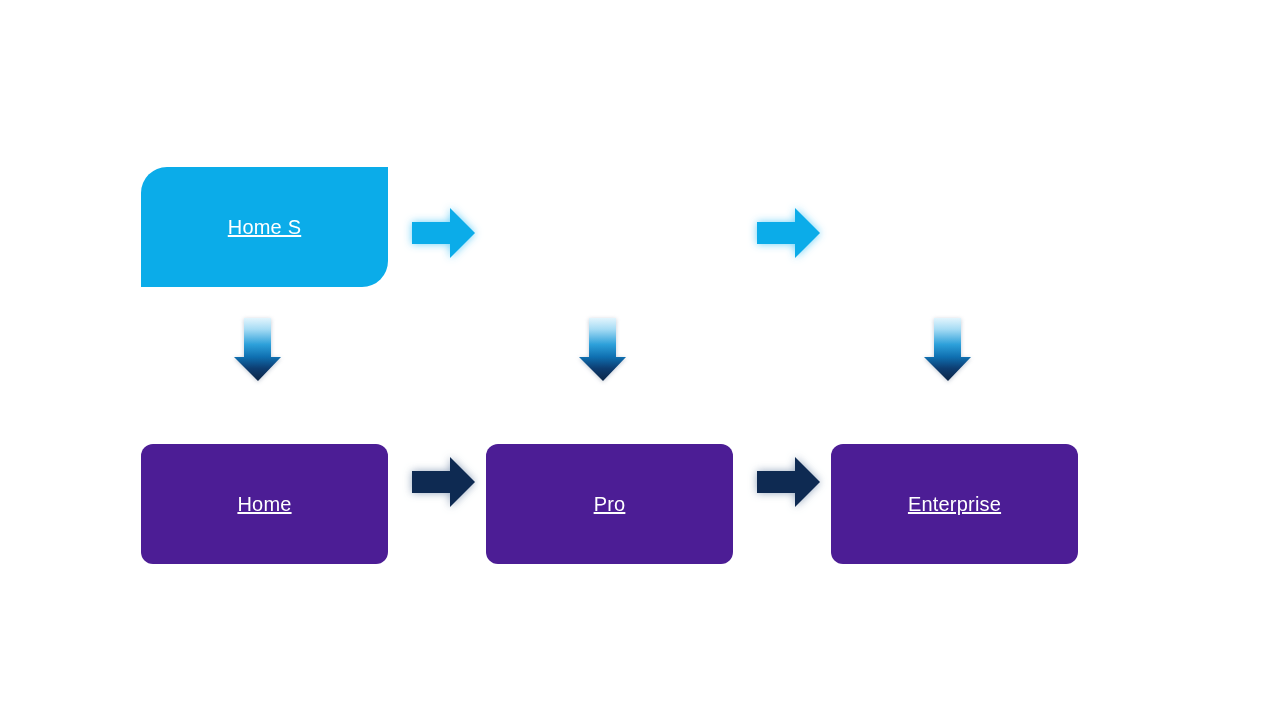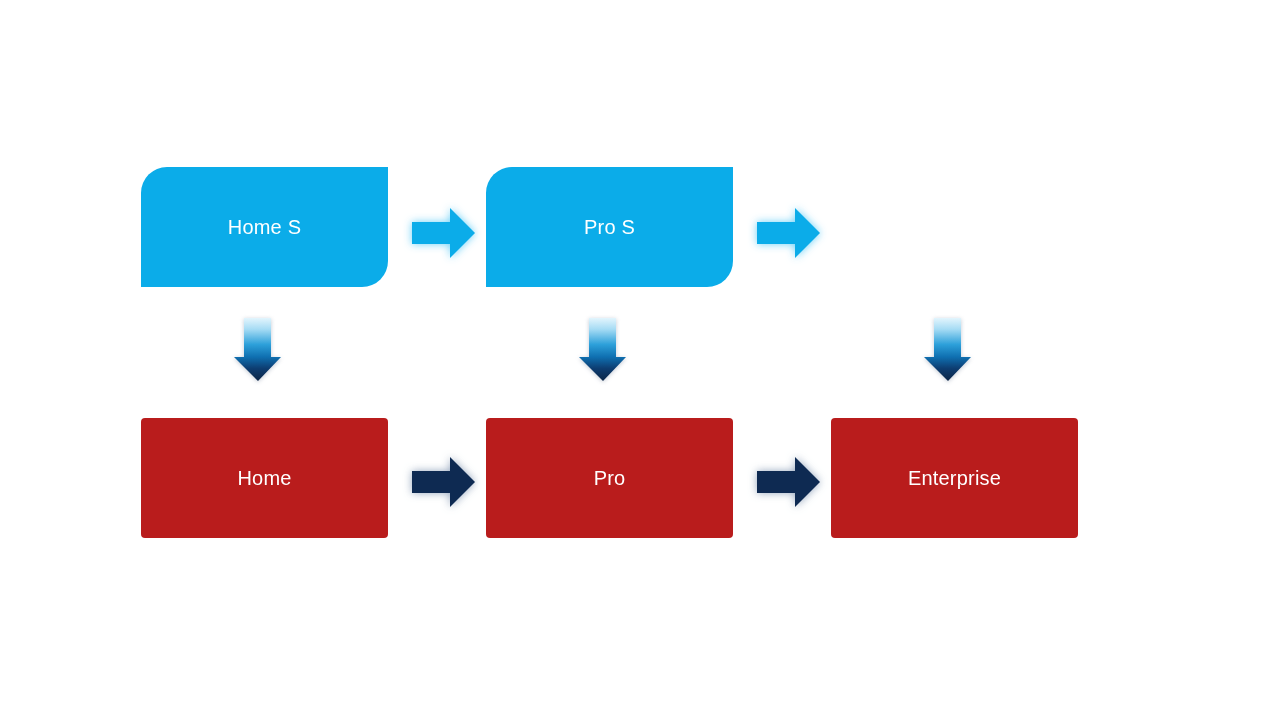--- a/index.html
+++ b/index.html
@@ -39,6 +39,7 @@
   .box .label {
     text-align: left;
     line-height: 1.2;
+    text-decoration: underline;
   }
   .arrow-right {
     position: absolute;

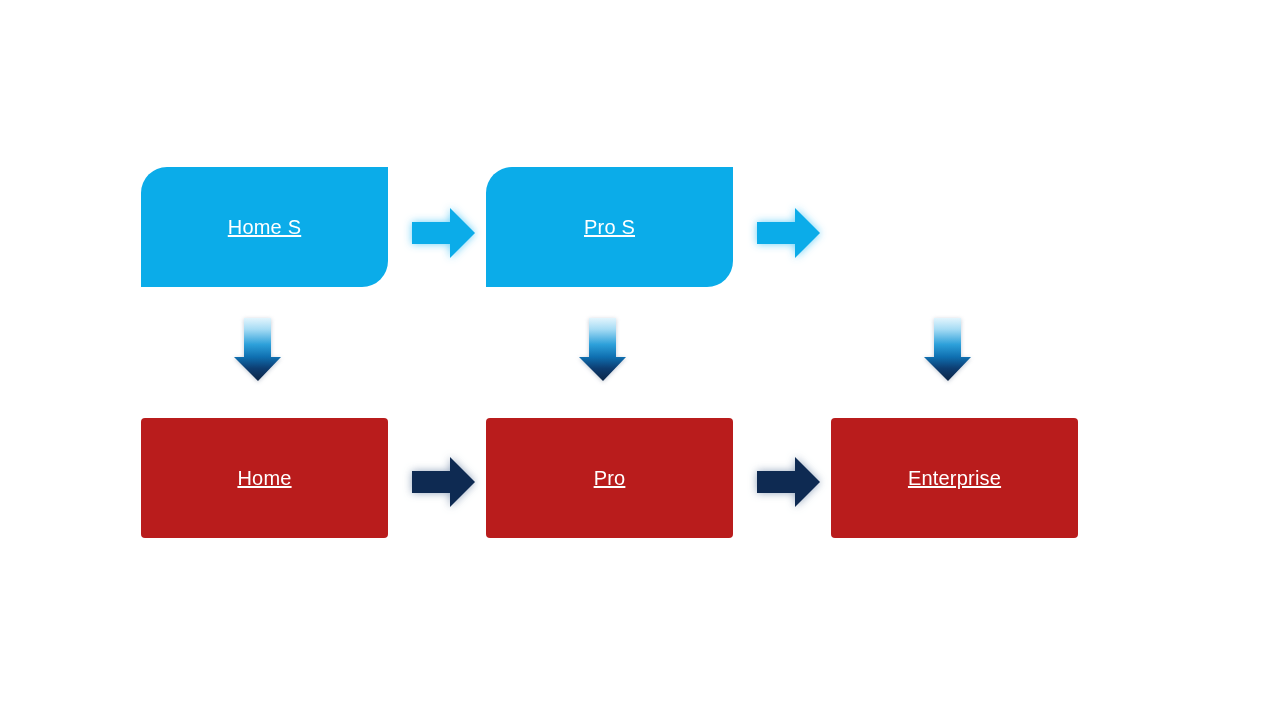--- a/index.html
+++ b/index.html
@@ -86,9 +86,6 @@
   <div class="box top-row" style="left:141px">
     <span class="label">Home S</span>
   </div>
-  <div class="box top-row" style="left:486px">
-    <span class="label">Pro S</span>
-  </div>
 
   <div class="box bottom-row" style="left:141px">
     <span class="label">Home</span>

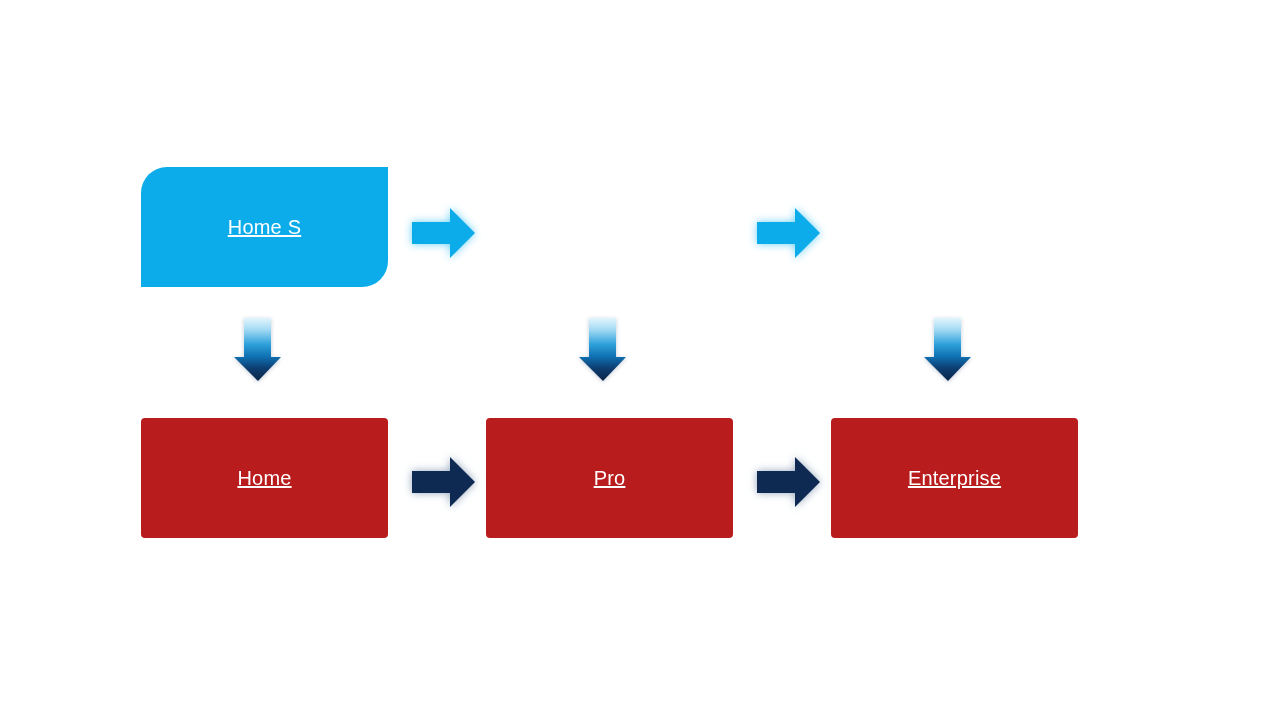--- a/index.html
+++ b/index.html
@@ -32,9 +32,9 @@
     border-radius: 26px 0 26px 0; 
   }
   .box.bottom-row {
-    top: 418px;
-    background: #b91c1c;
-    border-radius: 4px;
+    top: 444px;
+    background: #4c1d95;
+    border-radius: 12px;
   }
   .box .label {
     text-align: left;

